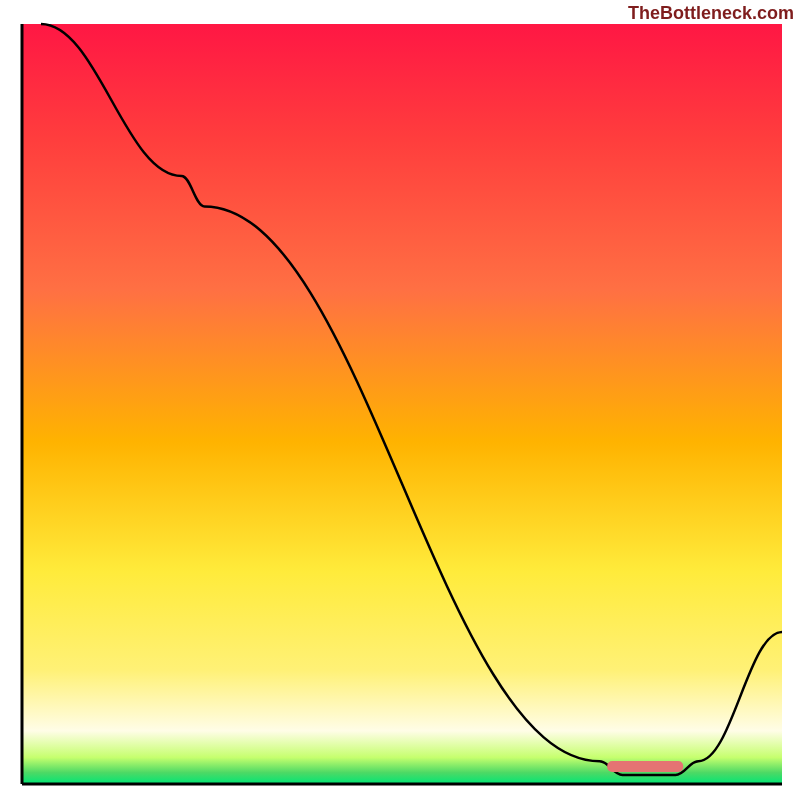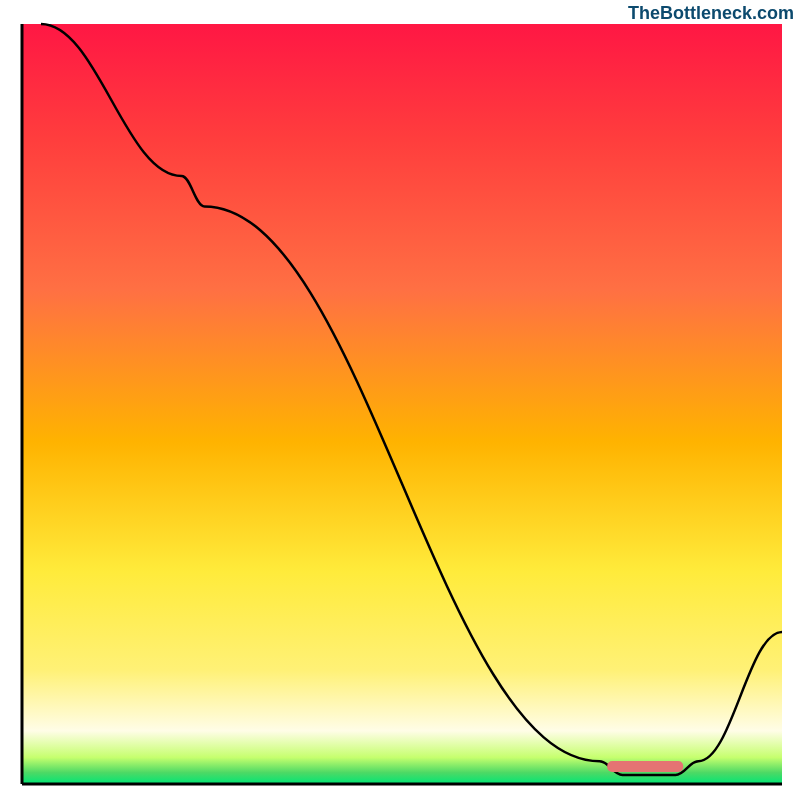--- a/index.html
+++ b/index.html
@@ -17,7 +17,7 @@
     right: 6px;
     font-size: 18px;
     font-weight: bold;
-    color: #0c4a6e;
+    color: #7f1d1d;
     z-index: 10;
   }
   .chart-container {

